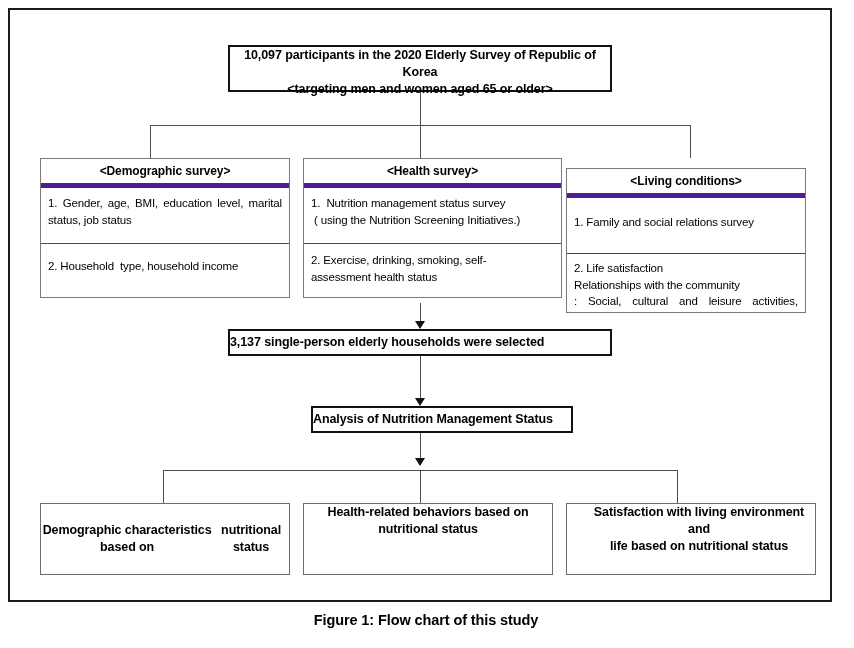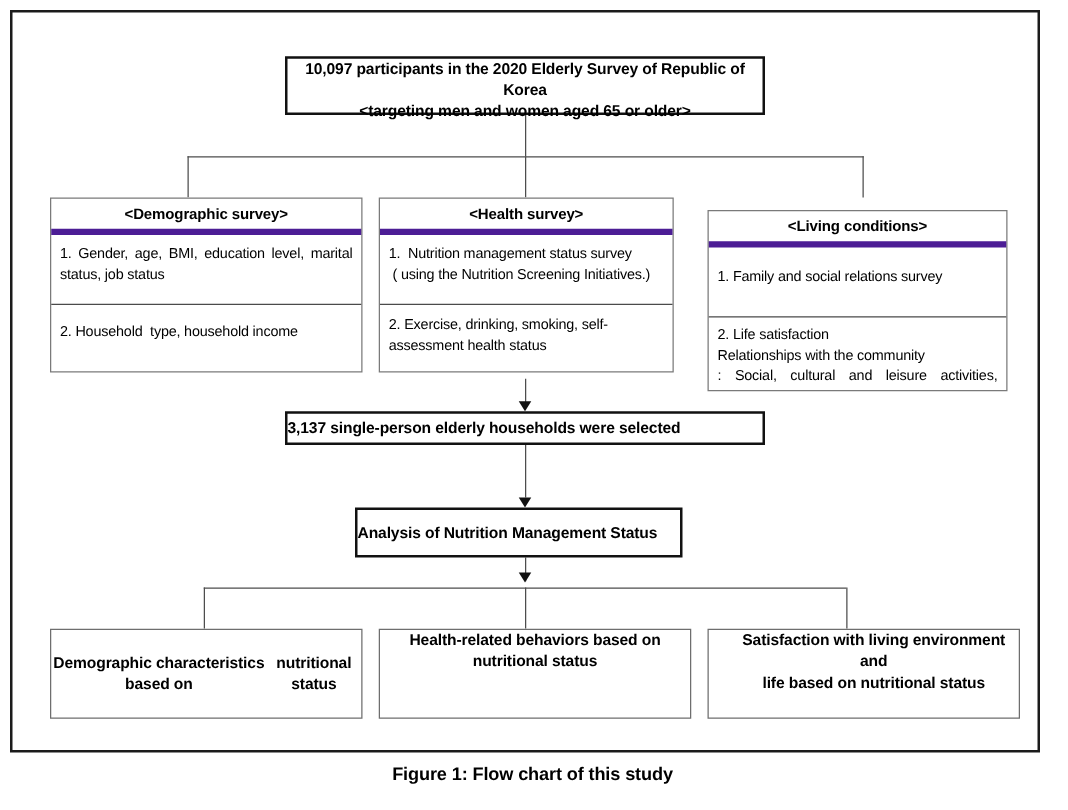--- a/index.html
+++ b/index.html
@@ -164,7 +164,7 @@
     </div>
   </div>
 
-  <div class="panel" style="left:303px; top:158px; width:236px; height:140px;">
+  <div class="panel" style="left:303px; top:158px; width:259px; height:140px;">
     <div class="panel-header">&lt;Health survey&gt;</div>
     <div class="panel-row" style="height:55px;">
       <span class="ln">1.  Nutrition management status survey</span>

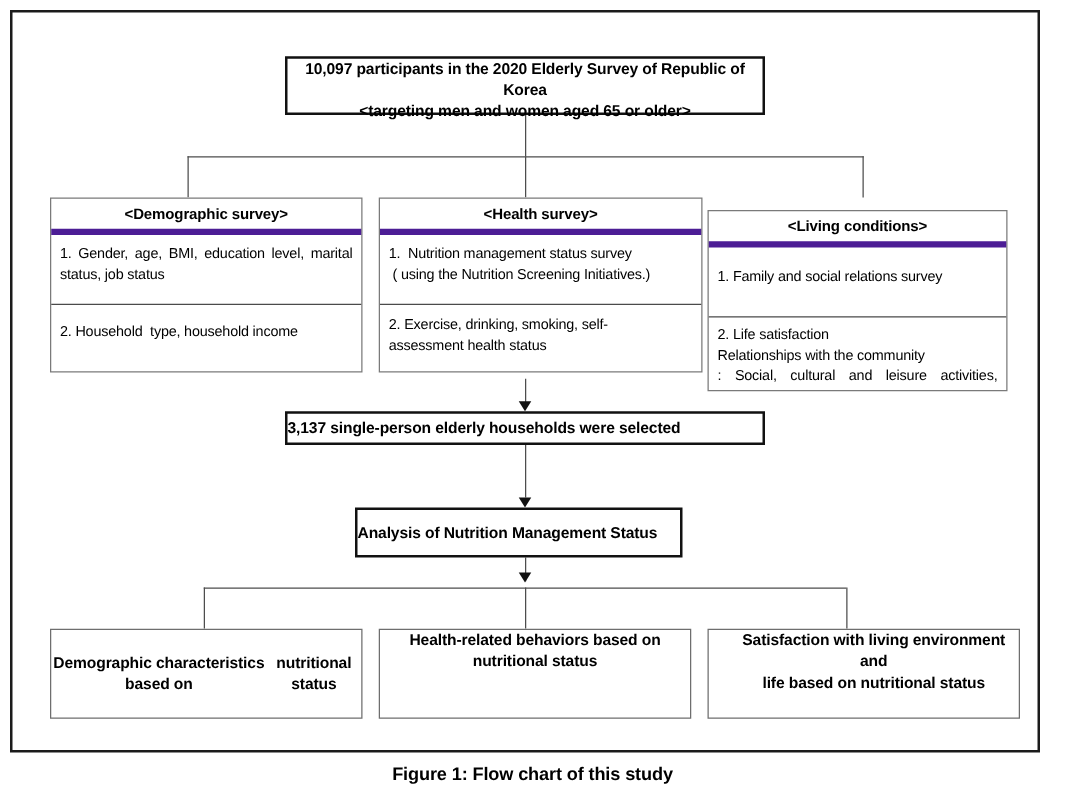--- a/index.html
+++ b/index.html
@@ -200,7 +200,7 @@
   <div class="ln-v" style="left:420px; top:356px; height:42px;"></div>
   <div class="arrow-down" style="left:415px; top:398px;"></div>
 
-  <div class="node" style="left:284px; top:406px; width:262px; height:40px;">
+  <div class="node" style="left:311px; top:406px; width:262px; height:27px;">
     <div class="node-center">
       <span class="strong-text">Analysis of Nutrition Management Status</span>
     </div>

